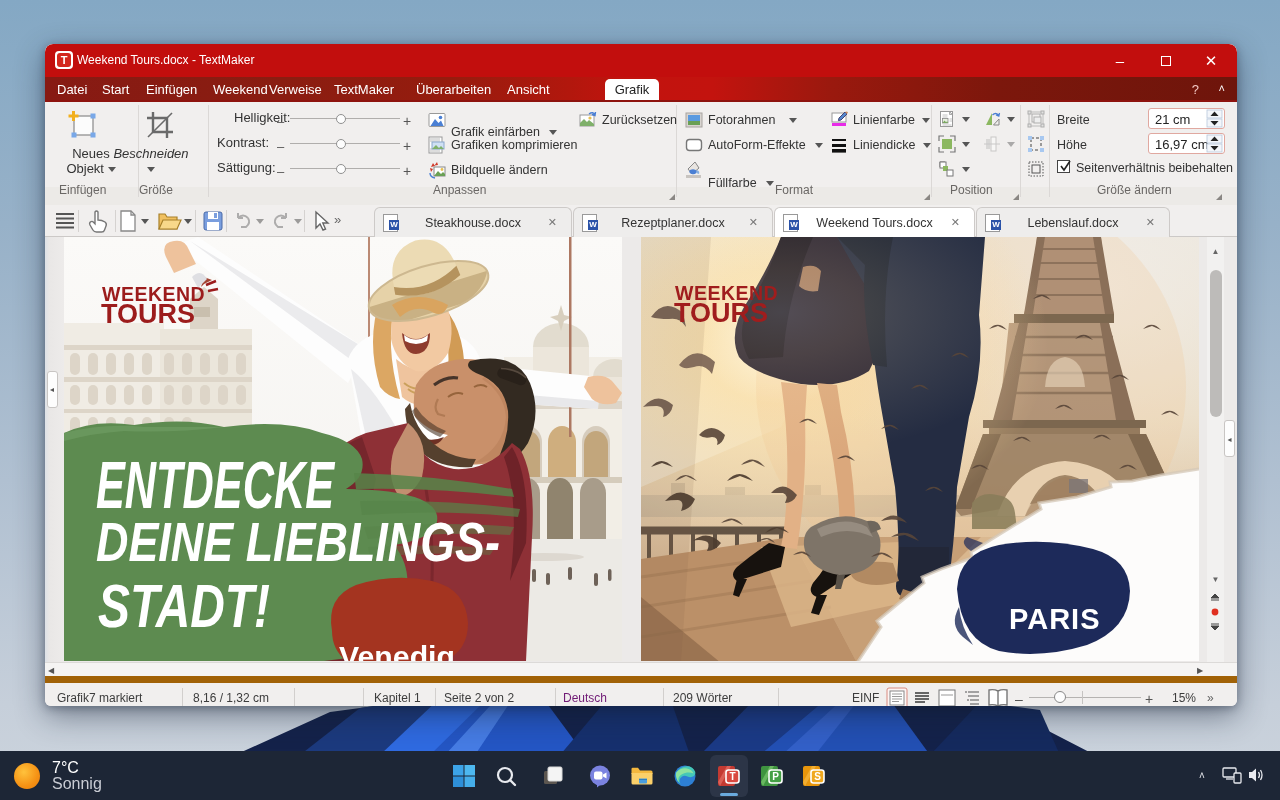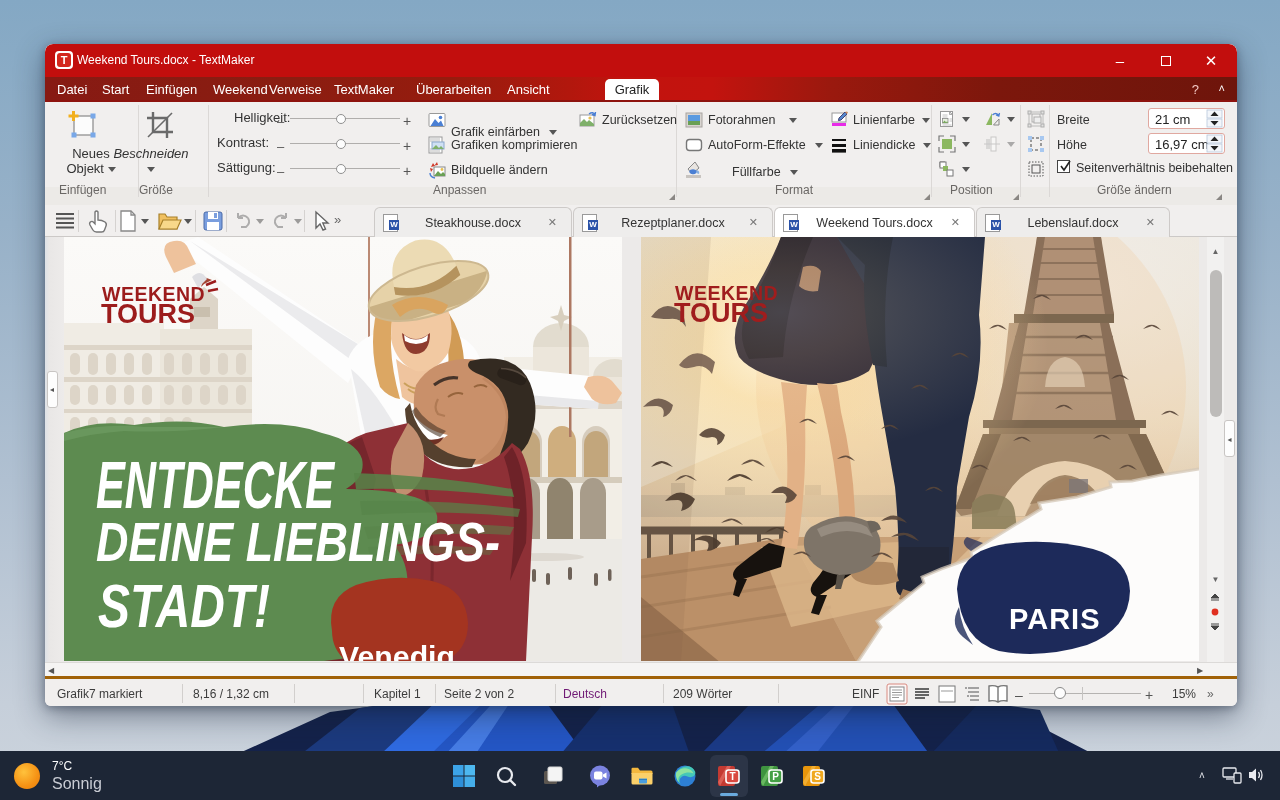--- a/index.html
+++ b/index.html
@@ -199,7 +199,7 @@
         <path d="M5 9 q4 -2 7 1 q-1 4 -5 3 q-4 -1 -2 -4z" fill="#4a7fd4"></path>
         <path d="M12 9 q3 1 2 4 l-3 -1z" fill="#88b0e0"></path>
       </svg>
-    <div class="rtxt" style="left:663px;top:63px;margin-left:24px;">Füllfarbe <span class="da" style="margin-left:6px;"></span></div>
+    <div class="rtxt" style="left:663px;top:74px;">Füllfarbe <span class="da" style="margin-left:6px;"></span></div>
     <svg class="ri" style="left:786px;top:9px;" viewBox="0 0 18 18">
         <rect x="1" y="12" width="14" height="3" fill="#e82ce8"></rect>
         <rect x="1" y="2" width="14" height="9" fill="#fff" stroke="#999"></rect>

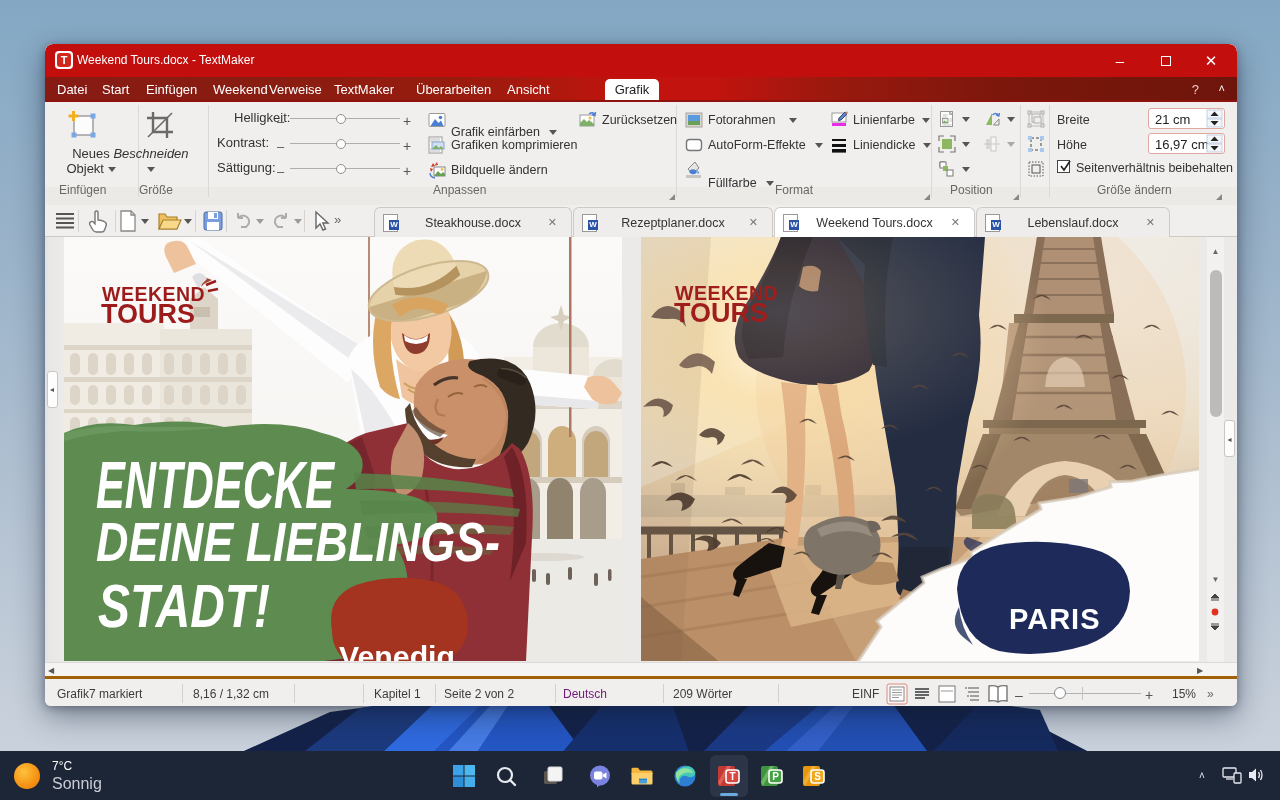--- a/index.html
+++ b/index.html
@@ -55,7 +55,7 @@
 
 #hscroll { position:absolute; left:0; top:618px; width:100%; height:14px; background:#f5f4f3; border-top:1px solid #dcdad8;}
 
-#statusbar { position:absolute; left:0; top:632px; width:100%; height:30px; background:#f1efee; border-top:3px solid #a16207; font-size:12px; color:#3c3c3c;padding-left:9px; }
+#statusbar { position:absolute; left:0; top:632px; width:100%; height:30px; background:#f1efee; border-top:7px solid #a16207; font-size:12px; color:#3c3c3c;padding-left:9px; }
 
 #taskbar { position:absolute; left:0; top:751px; width:1280px; height:49px; background:#1d2636; }
 .tbi { position:absolute; top:13px; width:24px; height:24px; }

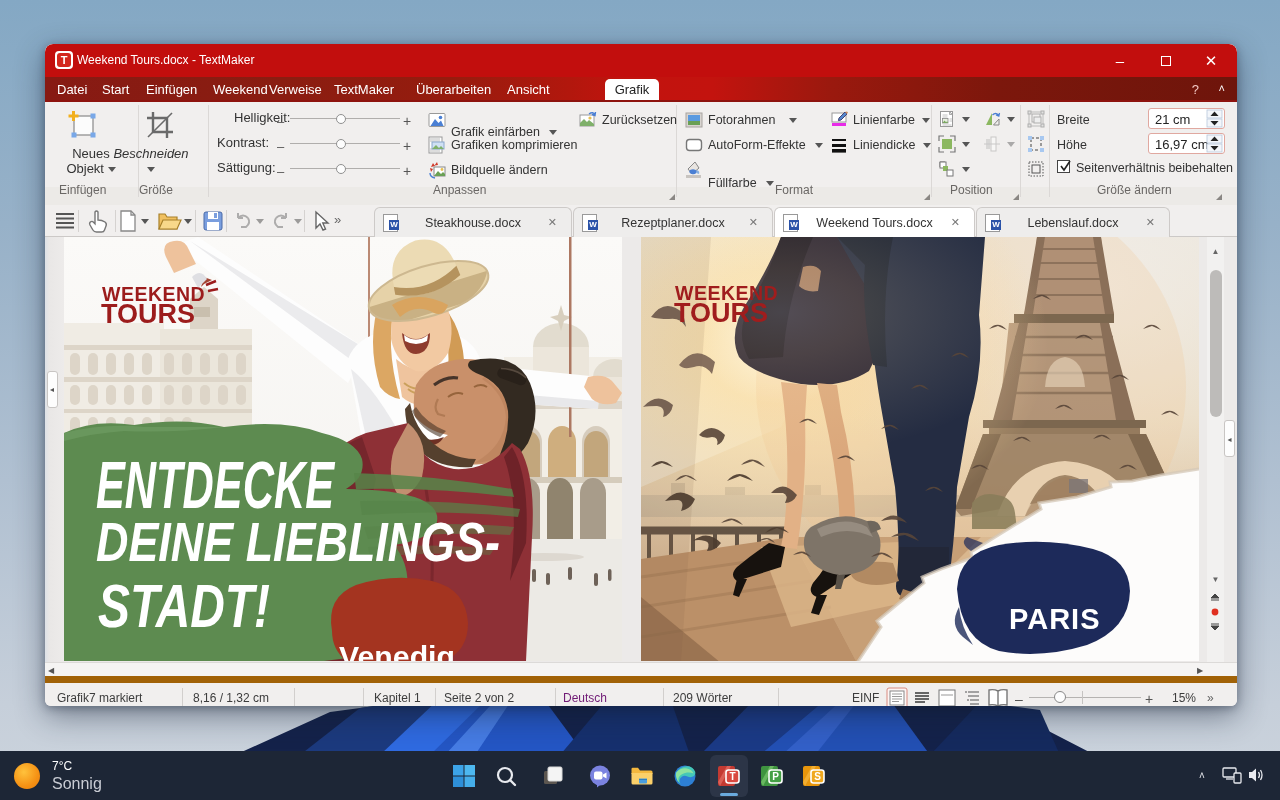--- a/index.html
+++ b/index.html
@@ -722,7 +722,7 @@
 </div>
 <div id="taskbar">
   <div style="position:absolute;left:14px;top:12px;width:26px;height:26px;border-radius:50%;background:radial-gradient(circle at 38% 35%,#ffc23c,#f59114 60%,#e87d0c);"></div>
-  <div style="position:absolute;left:52px;top:8px;color:#fff;font-size:12px;">7°C</div>
+  <div style="position:absolute;left:52px;top:8px;color:#fff;font-size:16px;">7°C</div>
   <div style="position:absolute;left:52px;top:24px;color:#c9ccd4;font-size:16px;">Sonnig</div>
   <svg class="tbi" style="left:452px;" viewBox="0 0 24 24">
       <rect x="1" y="1" width="10.5" height="10.5" fill="#3ca3e8"></rect>

